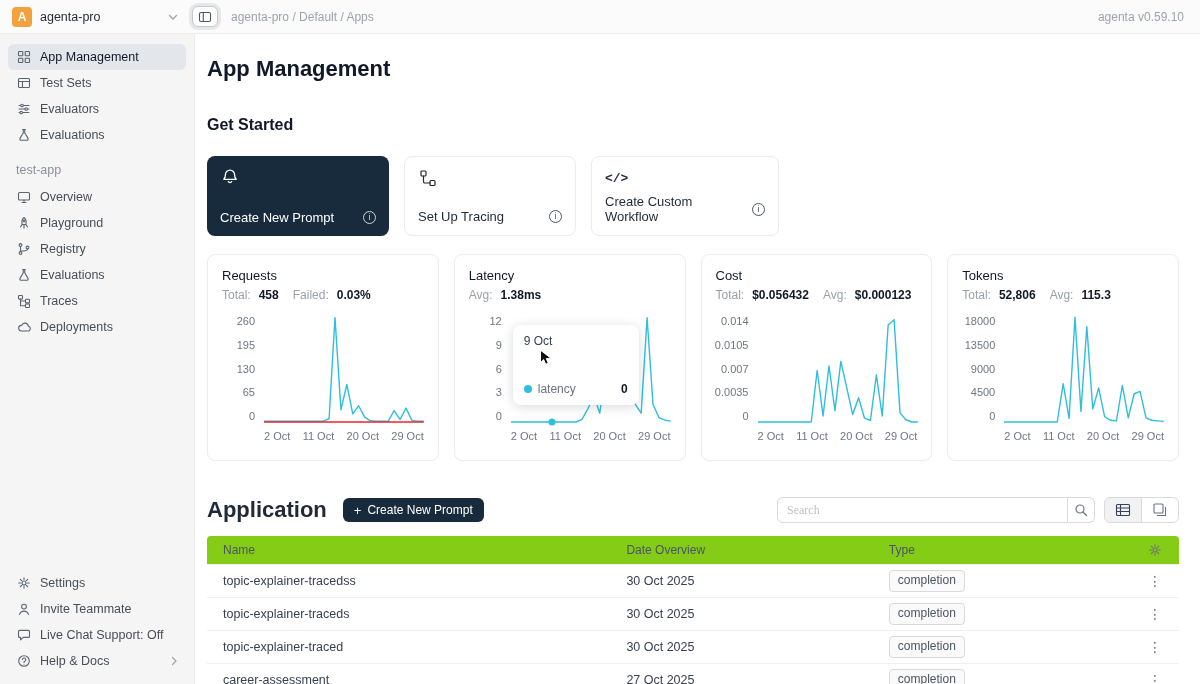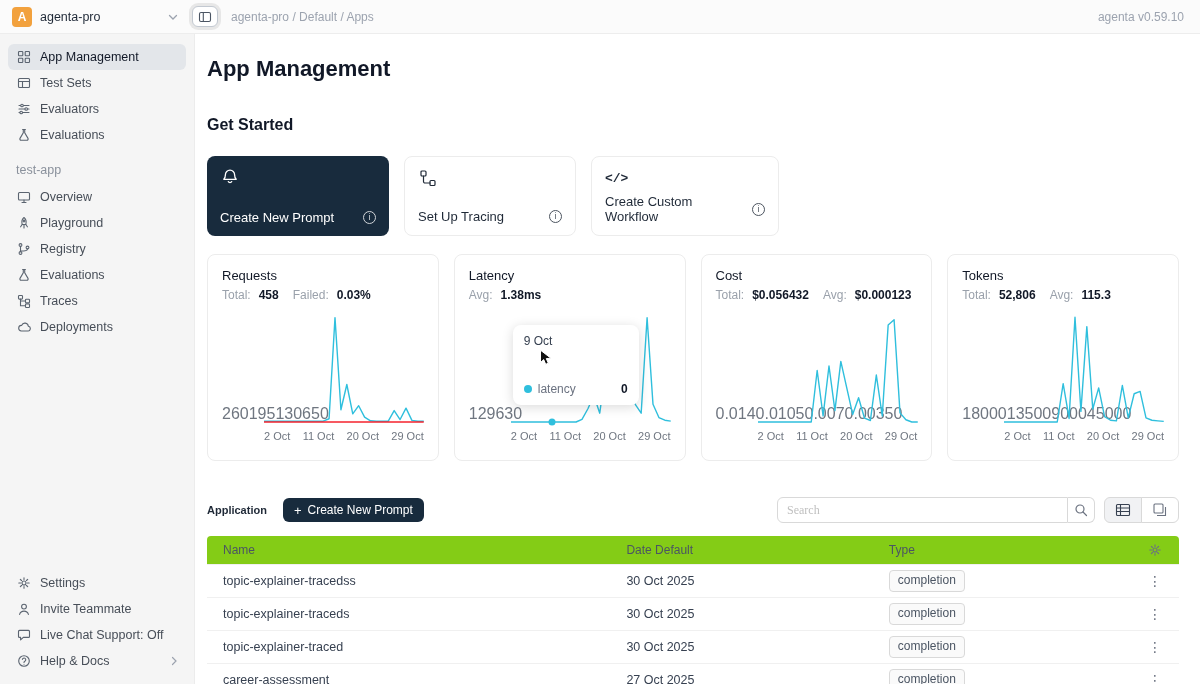--- a/index.html
+++ b/index.html
@@ -48,7 +48,7 @@
   .sl{color:#9aa1ab}
   .sv{color:#111827;font-weight:600;margin-left:8px}
   .mc-chart{display:flex;margin-top:14px;height:106px}
-  .ylabels{width:42px;display:flex;justify-content:space-between;align-items:flex-end;padding-right:9px;font-size:16px;color:#6f7680;line-height:1}
+  .ylabels{width:42px;display:flex;flex-direction:column;justify-content:space-between;align-items:flex-end;padding-right:9px;font-size:11px;color:#6f7680;line-height:1}
   .plotwrap{flex:1;position:relative}
   svg.plot{position:absolute;inset:0;width:100%;height:100%;overflow:visible}
   .xlabels{display:flex;justify-content:space-between;margin-left:42px;margin-top:8px;font-size:11px;color:#6f7680}

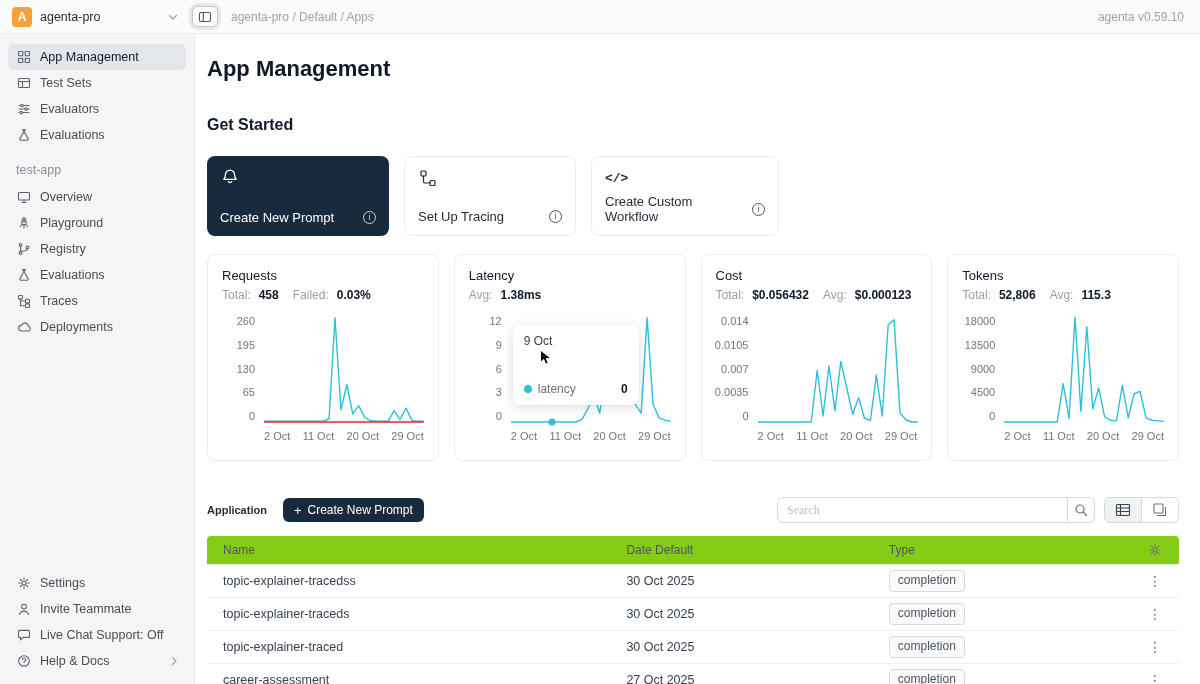--- a/index.html
+++ b/index.html
@@ -63,7 +63,7 @@
 
   
   .app-row{display:flex;align-items:center;margin-top:36px}
-  .app-title{font-size:11px;font-weight:600}
+  .app-title{font-size:22px;font-weight:600}
   .create-btn{margin-left:16px;height:24px;background:#182b3d;color:#fff;border:none;border-radius:6px;font-size:12px;padding:0 11px;display:flex;align-items:center;gap:6px;cursor:pointer;font-family:inherit}
   .plus-glyph{font-size:13px;line-height:1}
   .search-group{margin-left:auto;display:flex;width:318px;height:26px}

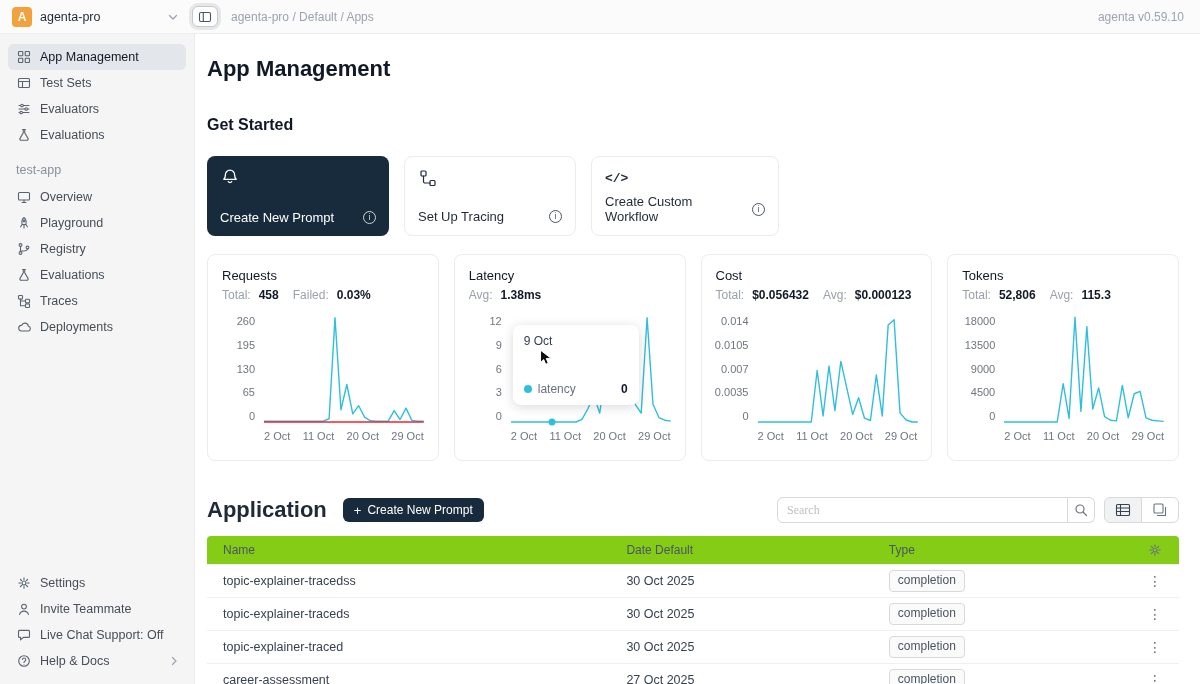--- a/index.html
+++ b/index.html
@@ -459,7 +459,7 @@
   <div class="table">
     <div class="thead">
       <div class="th col-name">Name</div>
-      <div class="th col-date">Date Default</div>
+      <div class="th col-date">Date Overview</div>
       <div class="th col-type">Type</div>
       <div class="th col-actions gear-th">
           <svg width="14" height="14" viewBox="0 0 14 14" fill="none" stroke="currentColor" stroke-width="1.1" stroke-linecap="round">

